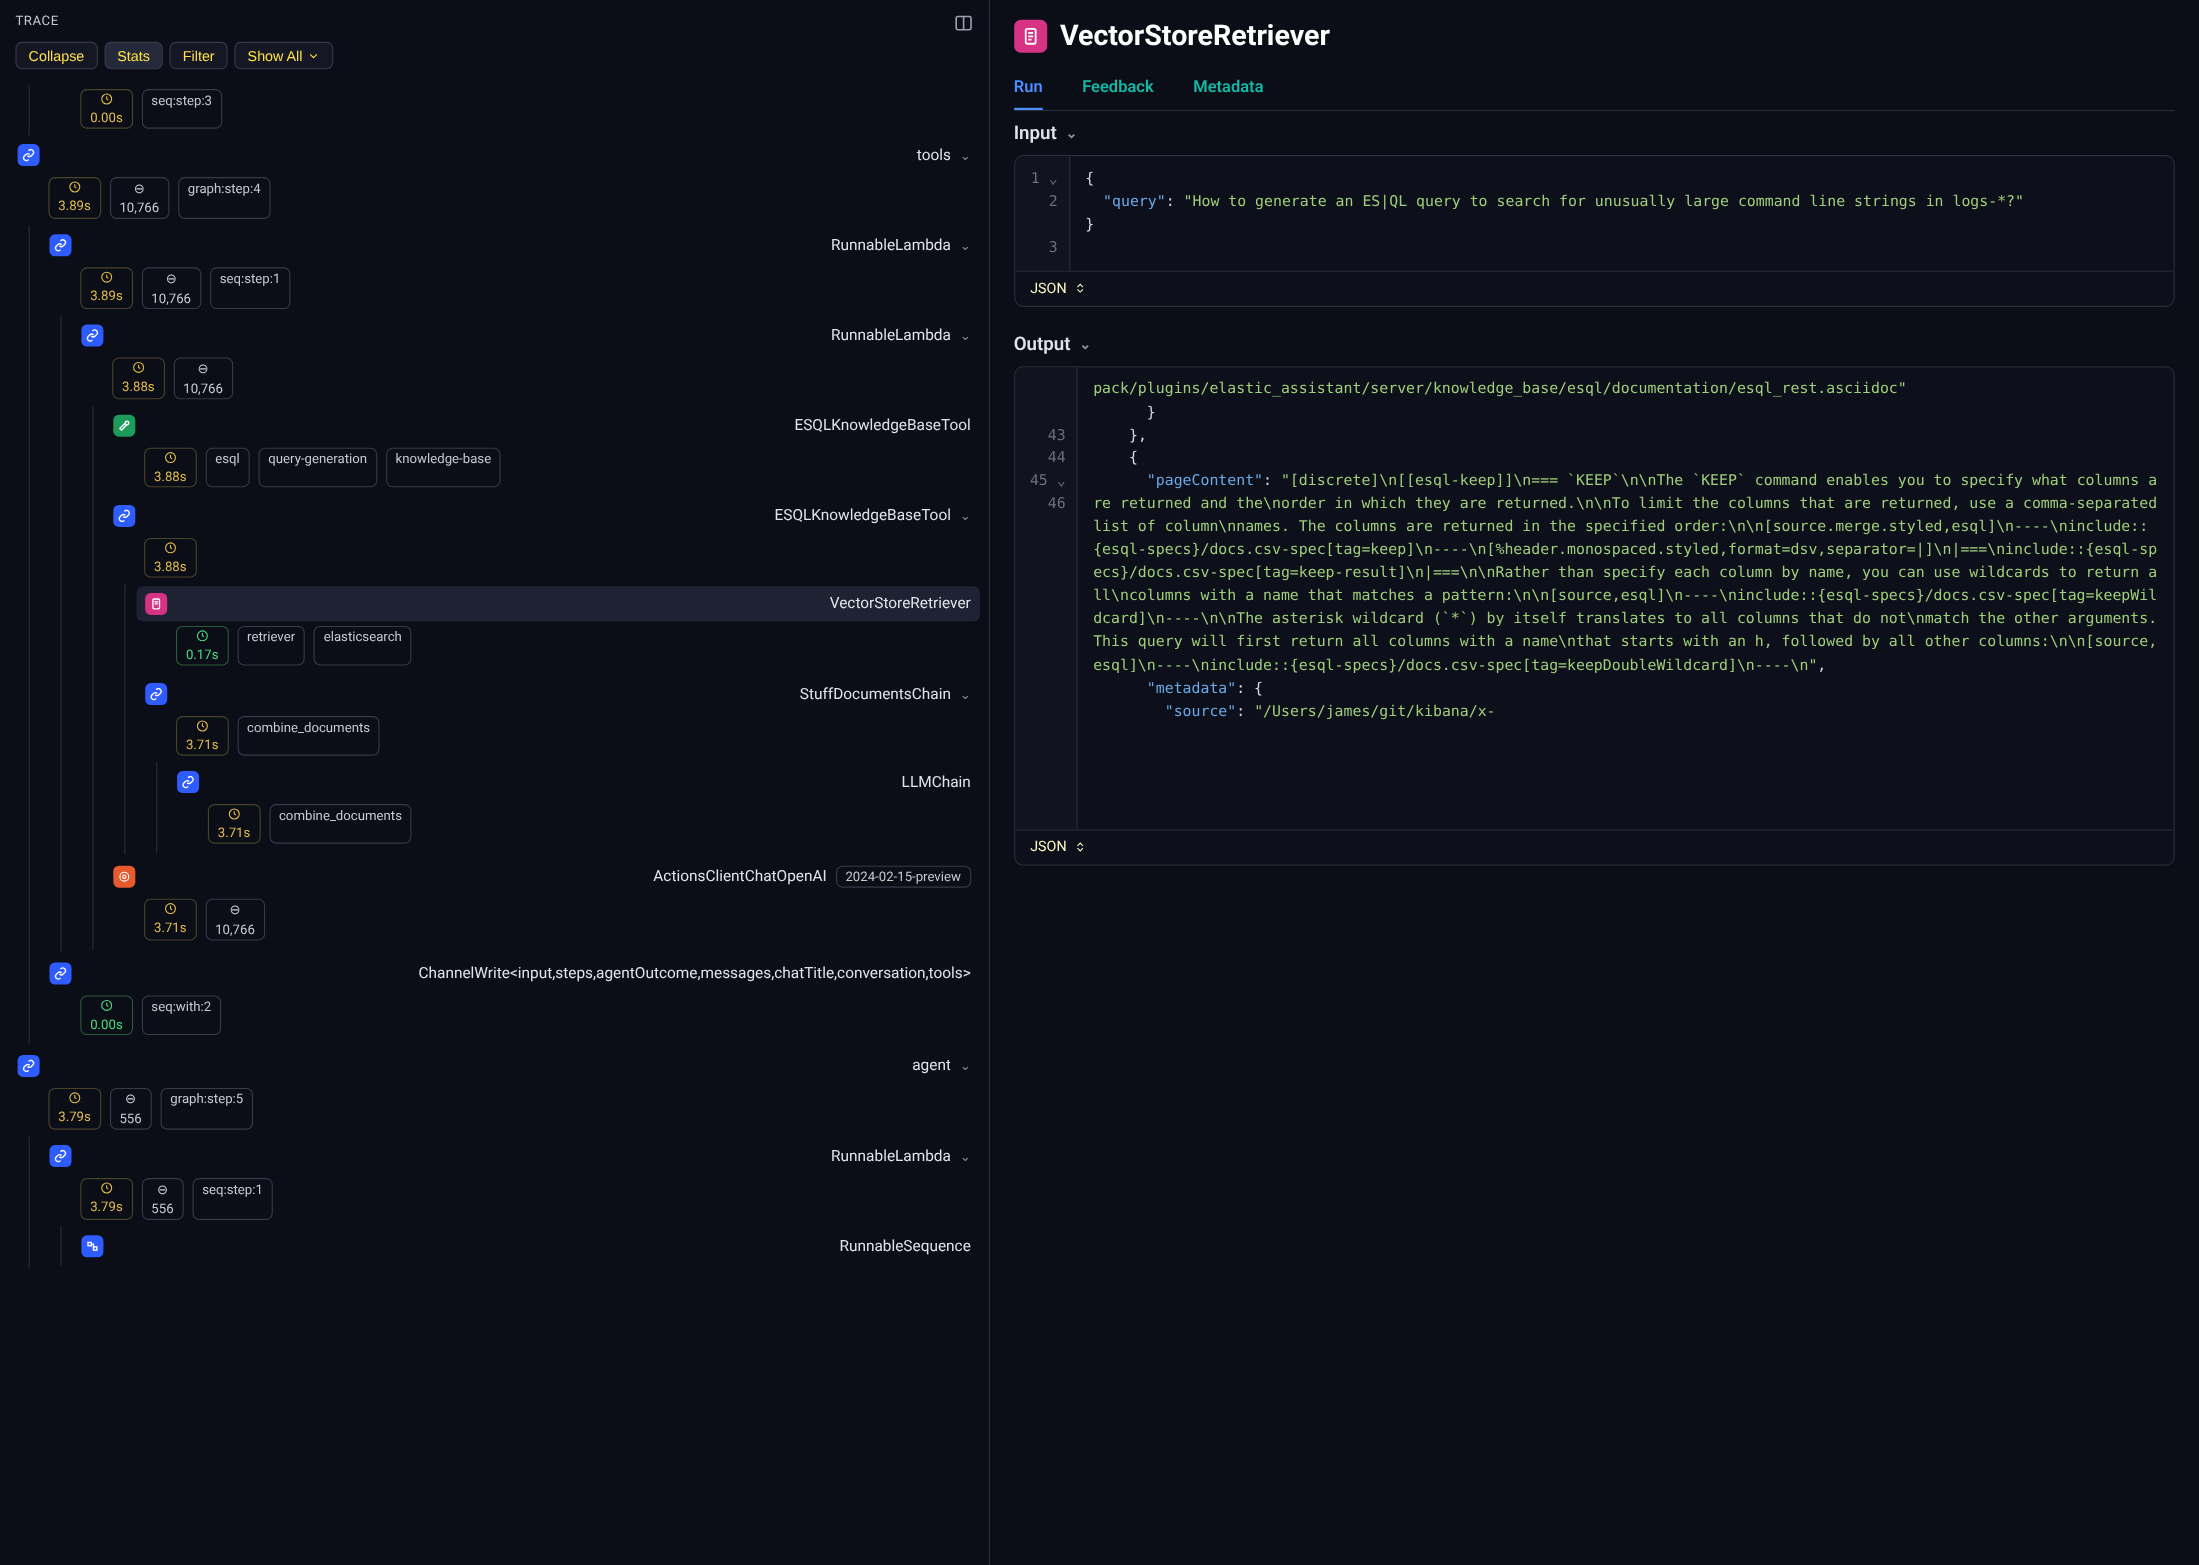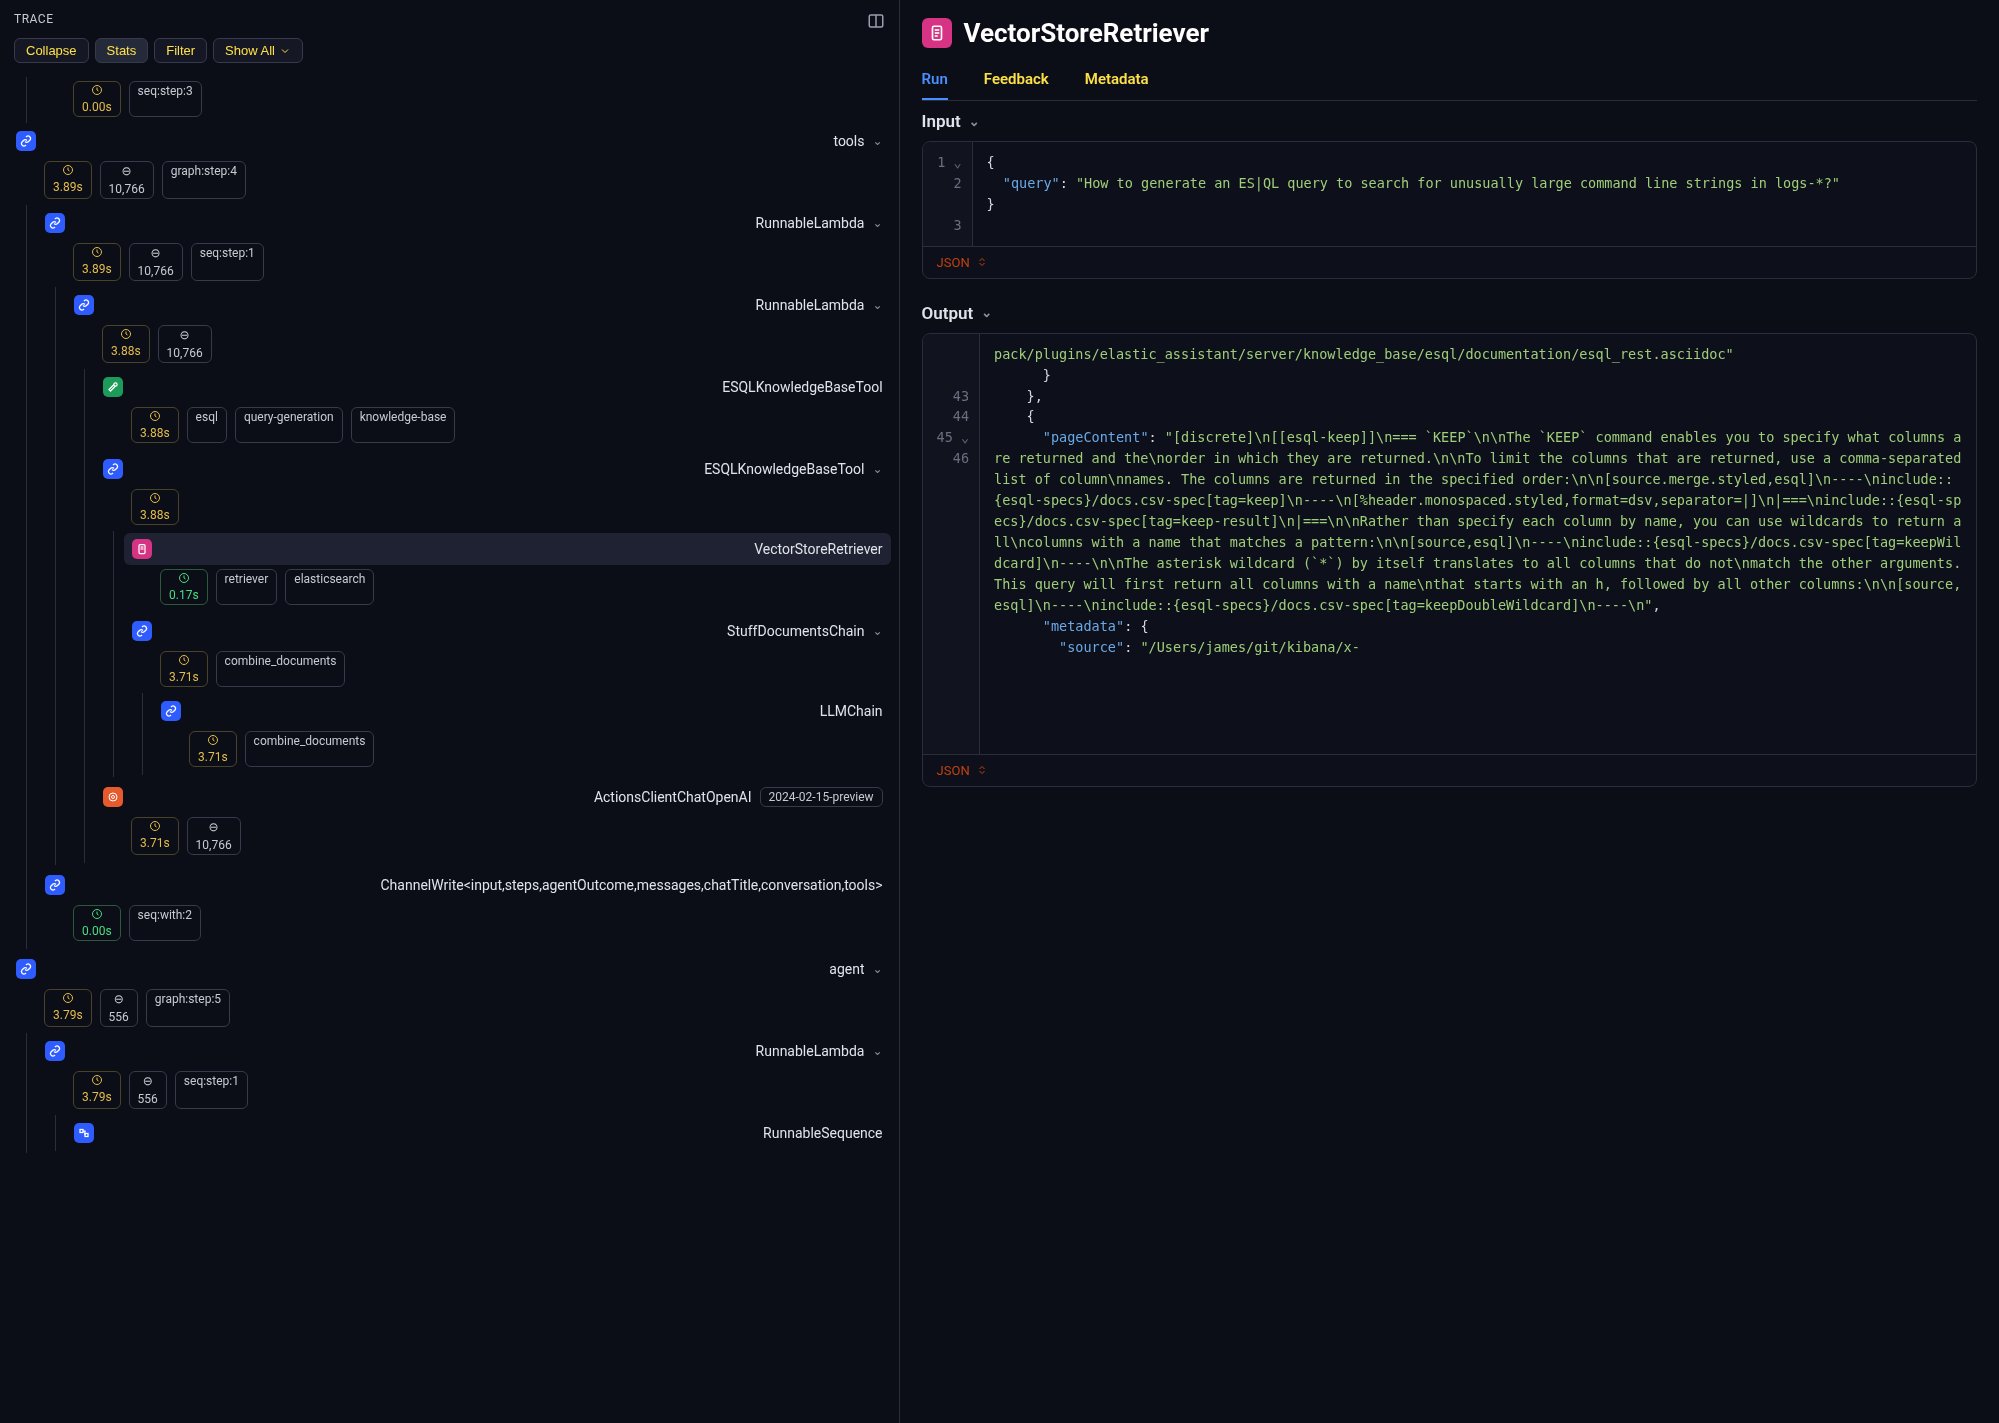--- a/index.html
+++ b/index.html
@@ -114,7 +114,7 @@
 }
 .detail-title { font-size: 26px; font-weight: 700; color: #fff; }
 .tabs { display: flex; gap: 36px; border-bottom: 1px solid #2a2d3a; margin-bottom: 10px; }
-.tab { padding: 8px 0 10px; font-size: 15px; font-weight: 600; color: #fde047; cursor: pointer; border-bottom: 2px solid transparent; }
+.tab { padding: 8px 0 10px; font-size: 15px; font-weight: 600; color: #14b8a6; cursor: pointer; border-bottom: 2px solid transparent; }
 .tab.active { color: #4a8eff; border-bottom-color: #4a8eff; }
 .section-title { display: flex; align-items: center; gap: 8px; font-size: 17px; font-weight: 600; margin-bottom: 10px; cursor: pointer; }
 .section-title .chev { color: #8a8e9d; font-size: 13px; }

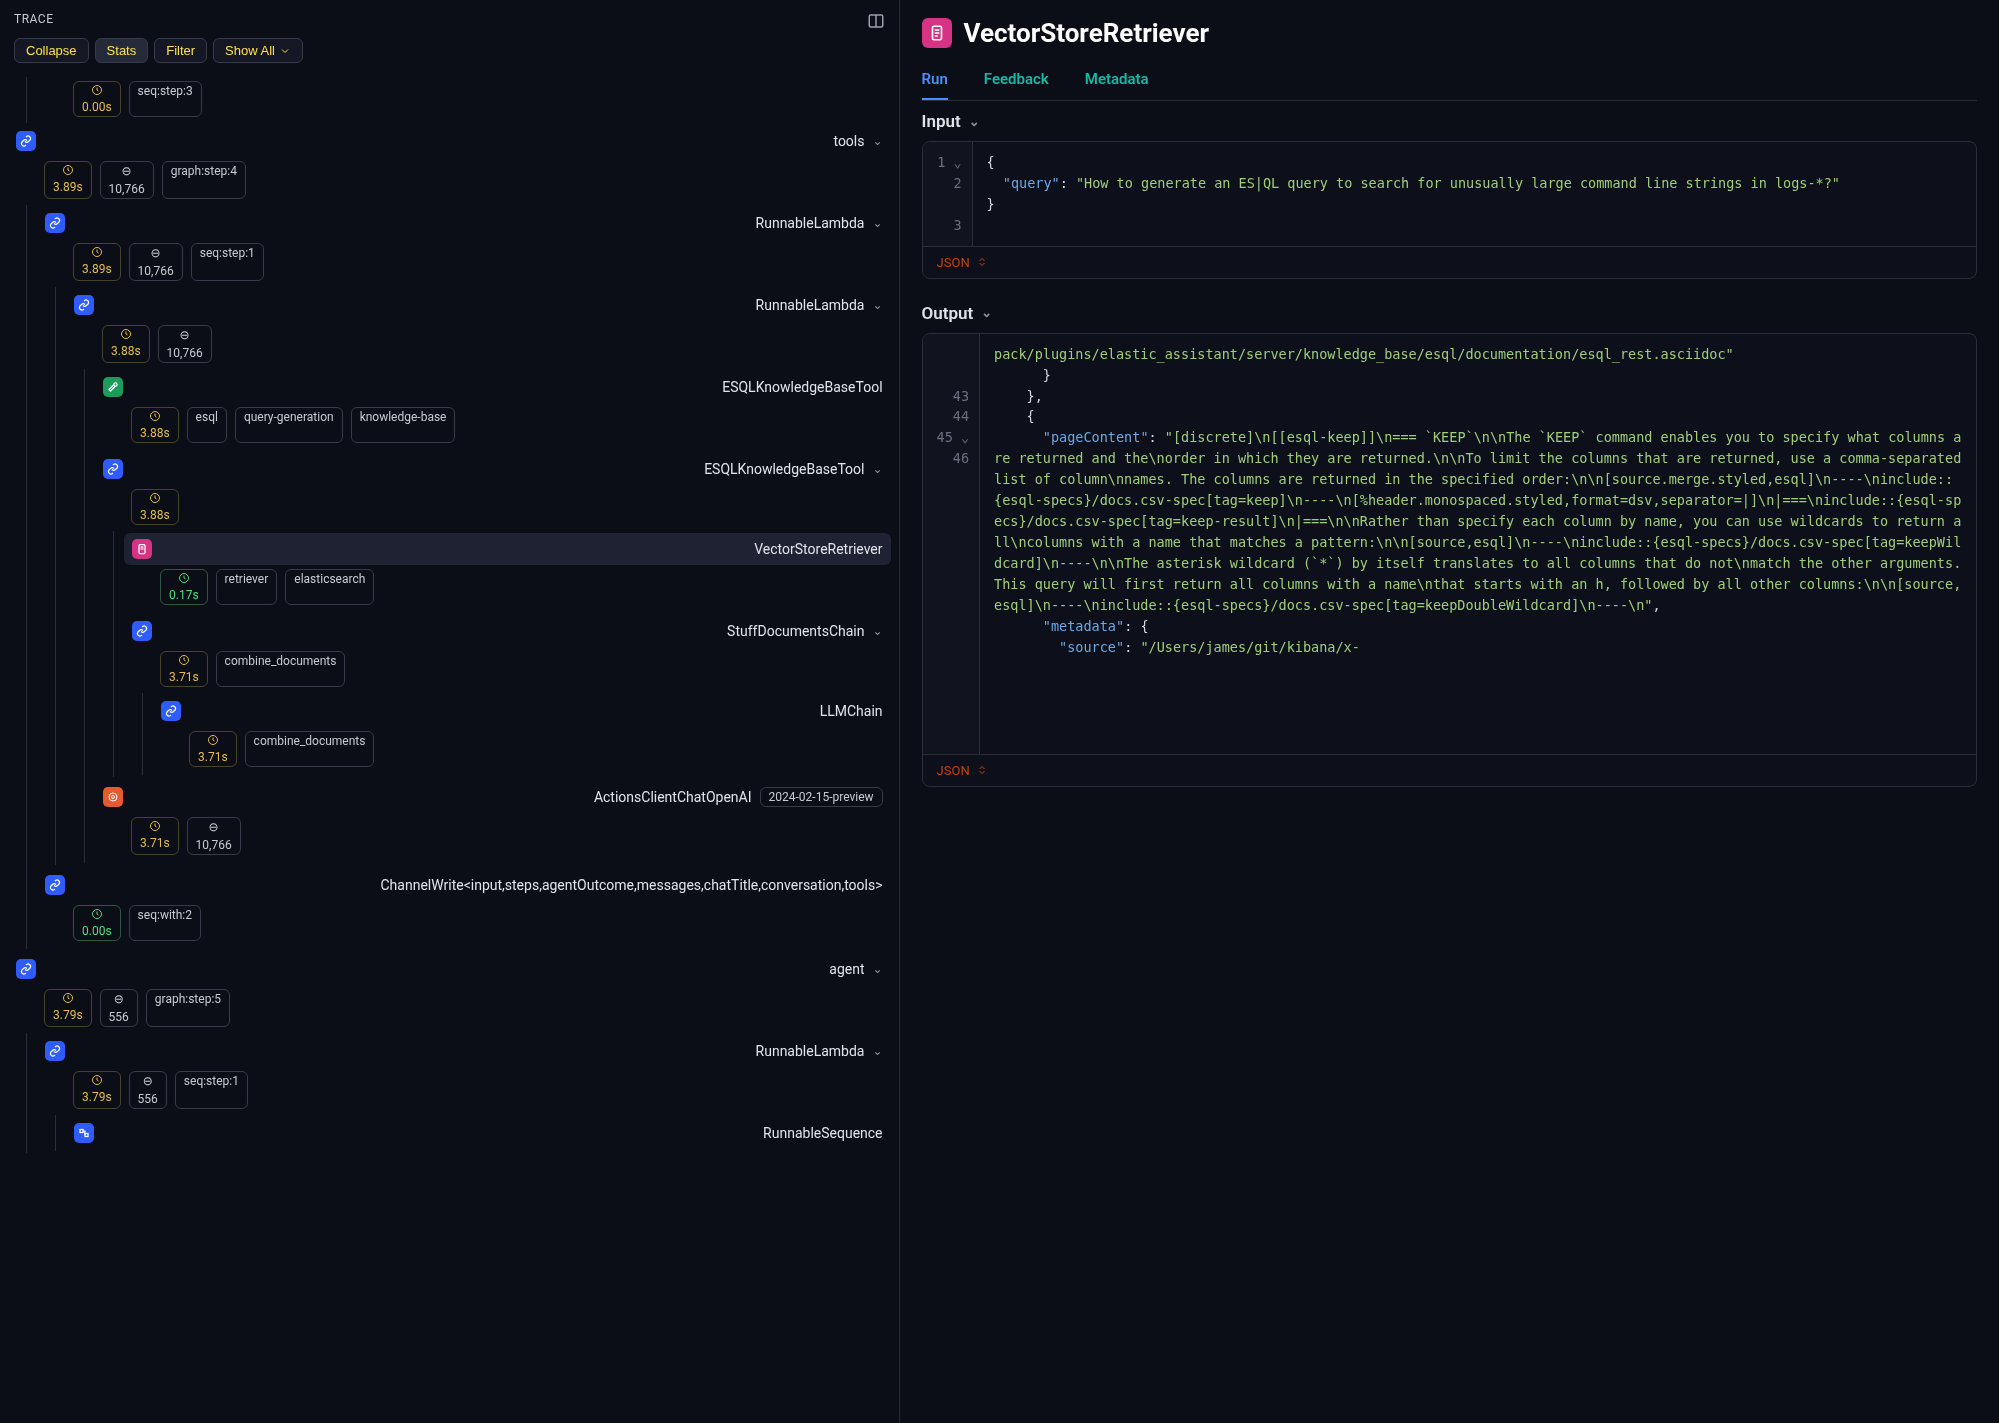--- a/index.html
+++ b/index.html
@@ -156,7 +156,7 @@
 .code-footer {
   border-top: 1px solid #2a2d3a;
   padding: 8px 14px;
-  color: #c2410c;
+  color: #fef9c3;
   font-size: 13px;
   display: flex;
   align-items: center;

